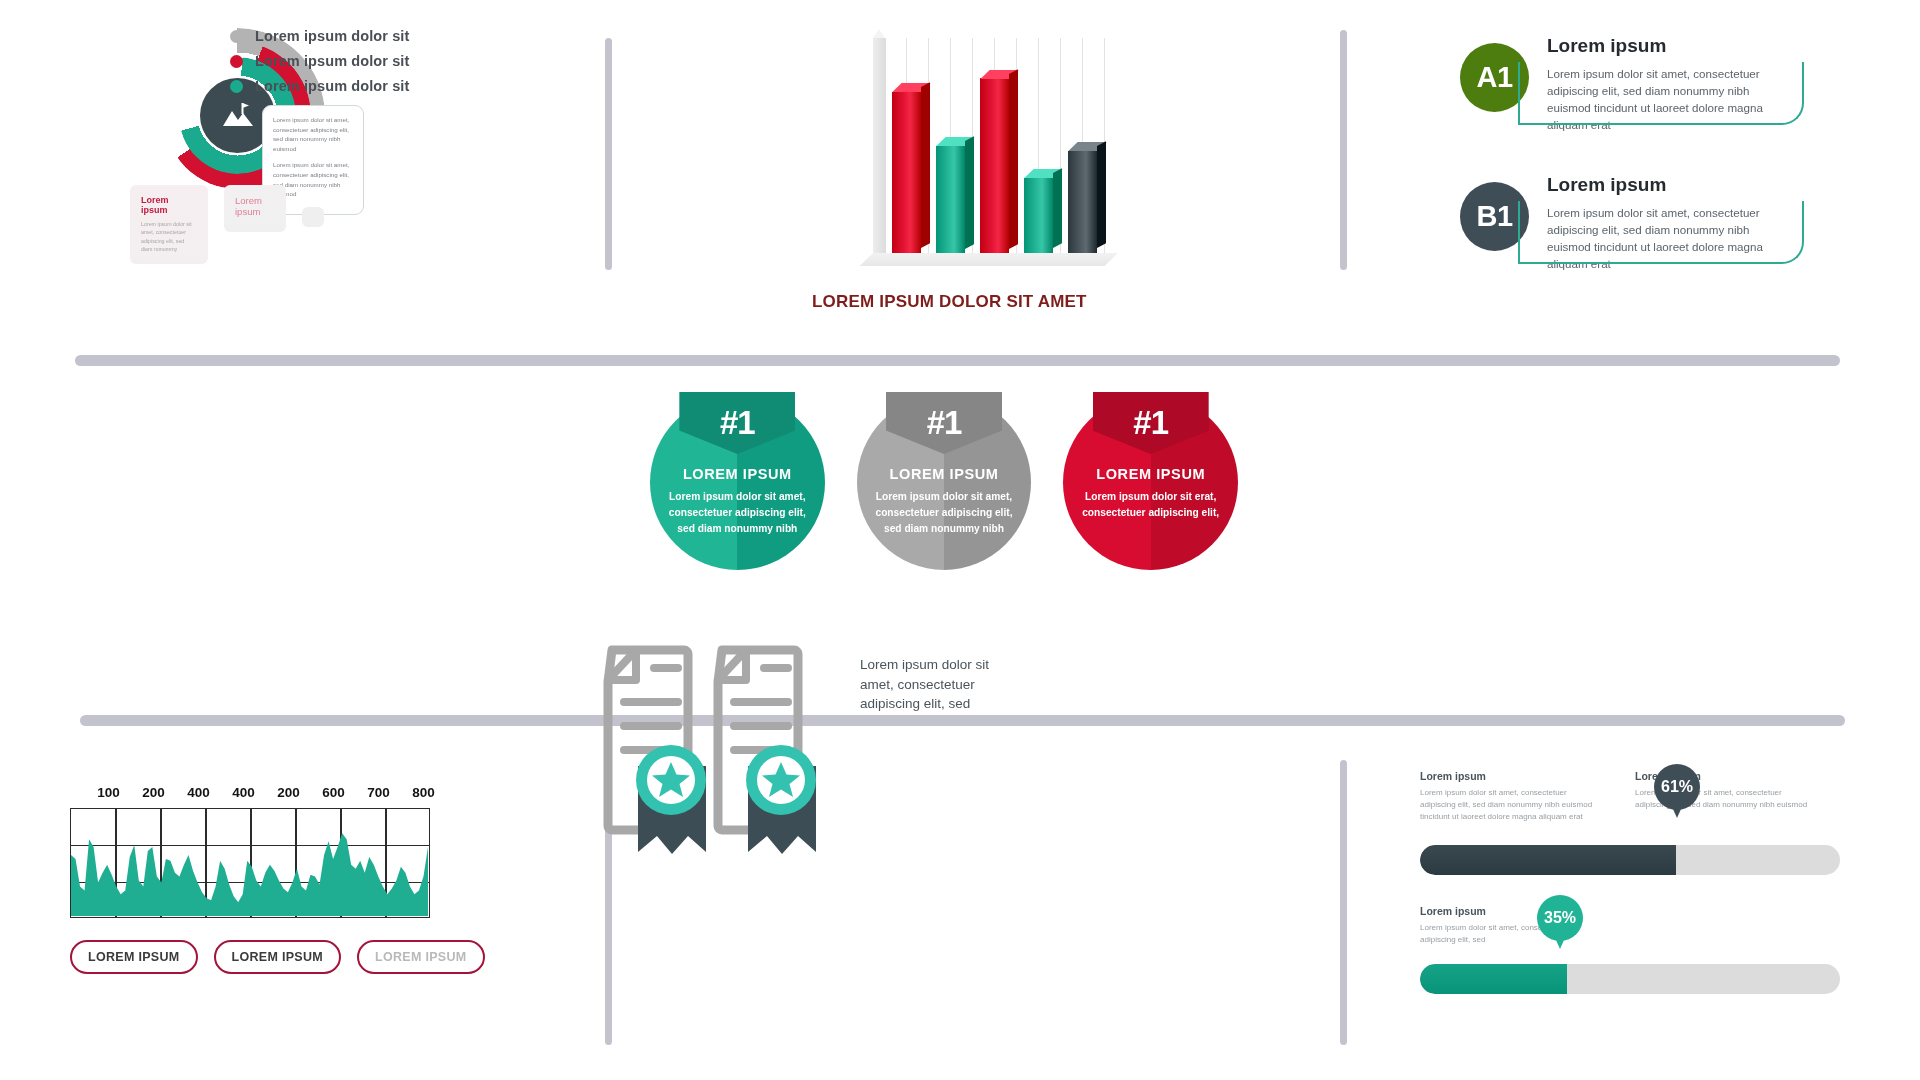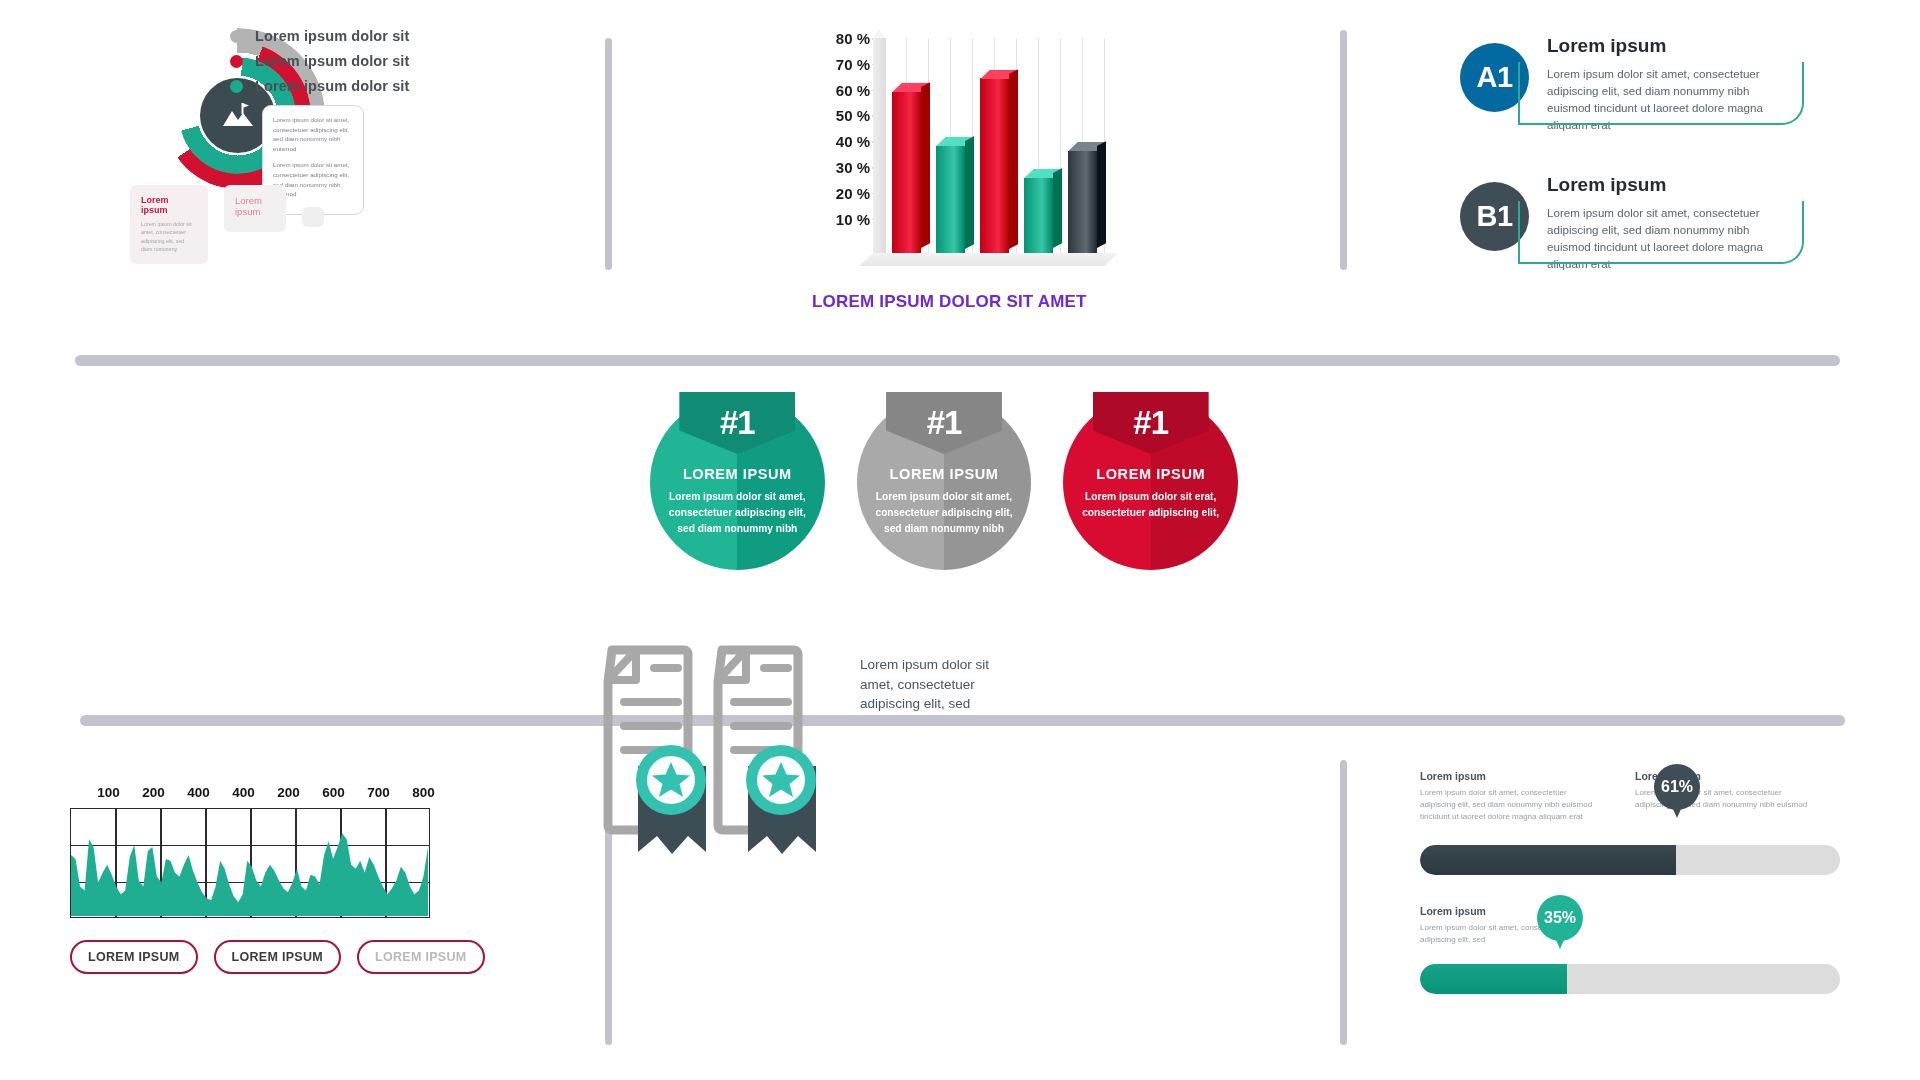--- a/index.html
+++ b/index.html
@@ -256,16 +256,6 @@
   <div class="vdiv" style="left:605px; top:38px; height:232px;"></div>
 
   <div id="bar-panel">
-    <div class="bar-axis" id="bar-axis">
-        <div class="bar-tick">80 %</div>
-        <div class="bar-tick">70 %</div>
-        <div class="bar-tick">60 %</div>
-        <div class="bar-tick">50 %</div>
-        <div class="bar-tick">40 %</div>
-        <div class="bar-tick">30 %</div>
-        <div class="bar-tick">20 %</div>
-        <div class="bar-tick">10 %</div>
-      </div>
     <div class="bar-wall"></div>
     <div class="bar-floor"></div>
     <div class="bars" id="bars">

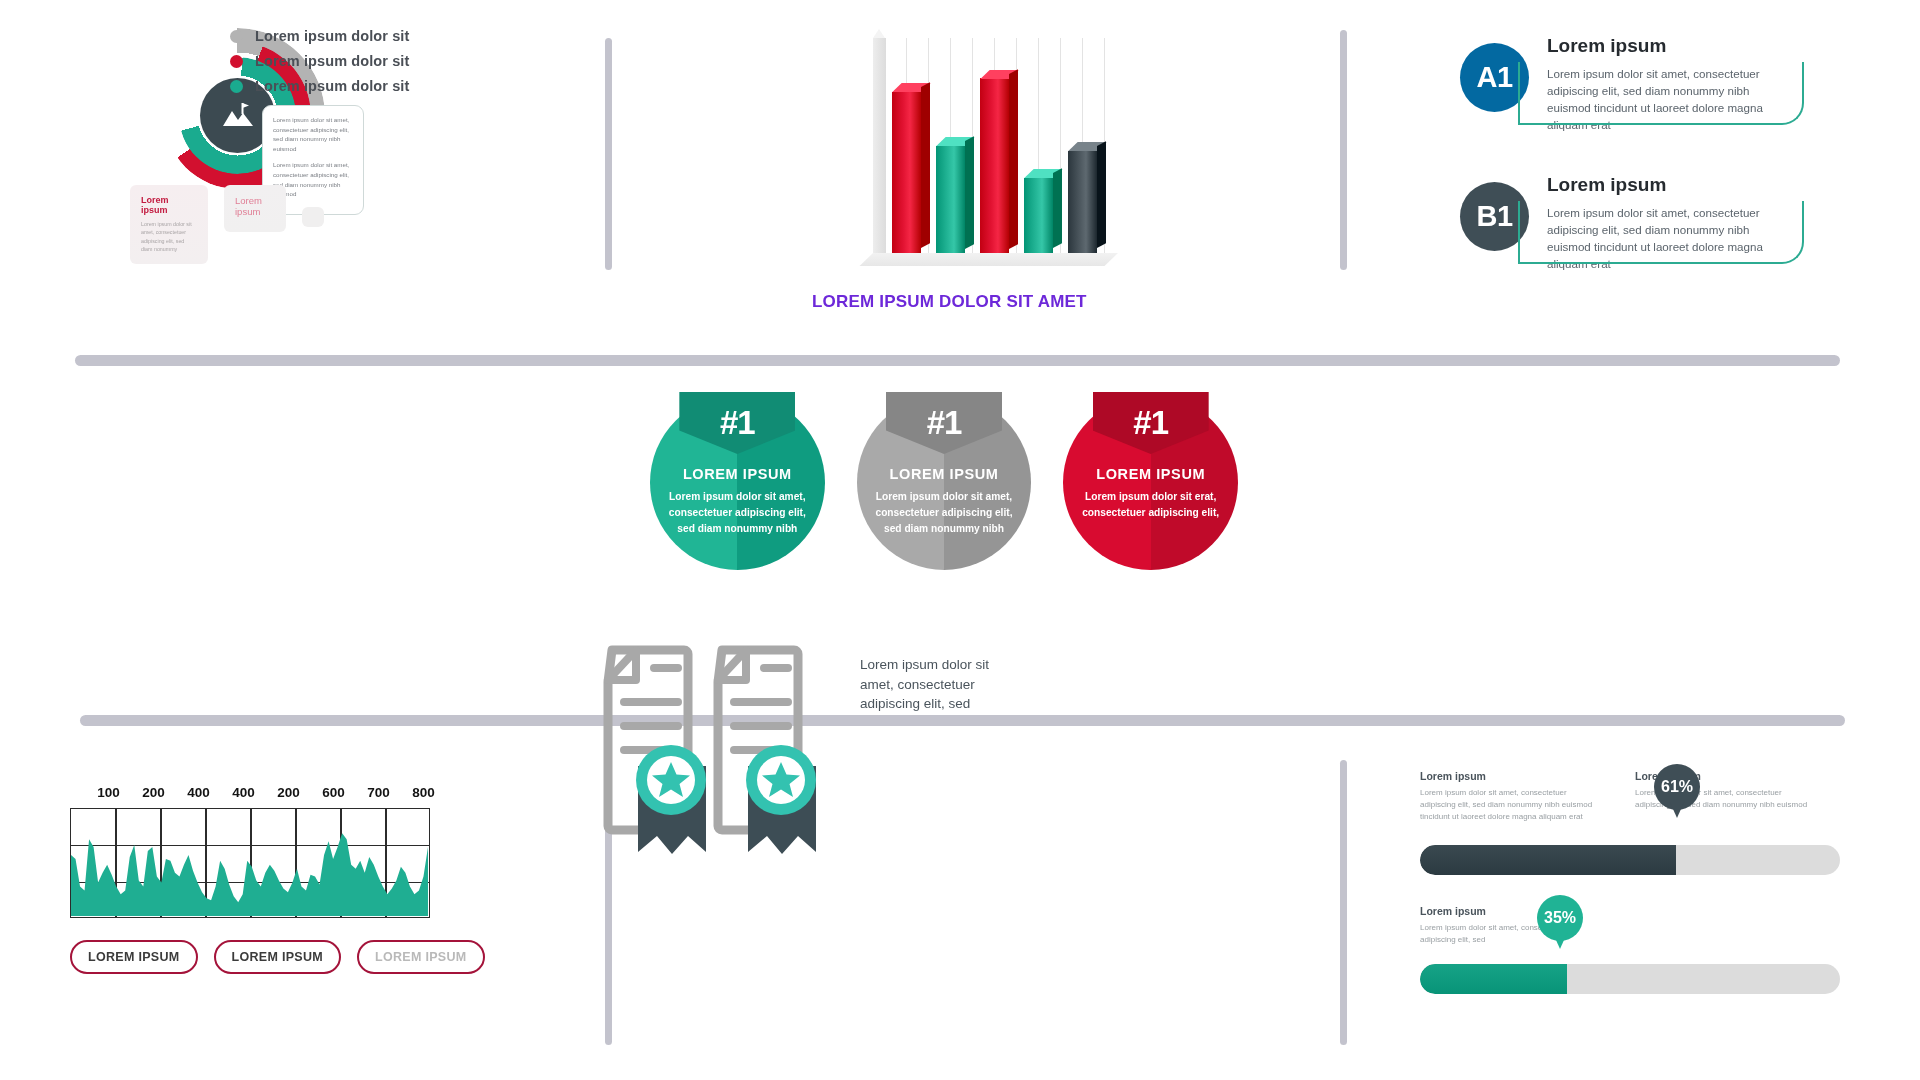--- a/index.html
+++ b/index.html
@@ -302,7 +302,7 @@
 
   <div id="ab-panel">
     <div class="ab-block" style="height:112px;">
-      <div class="ab-circle" style="background: #0369a1;">A1</div>
+      <div class="ab-circle" style="background: #4d7c0f;">A1</div>
       <div class="ab-text">
         <div class="ab-title">Lorem ipsum</div>
         <div class="ab-body">Lorem ipsum dolor sit amet, consectetuer adipiscing elit, sed diam nonummy nibh euismod tincidunt ut laoreet dolore magna aliquam erat</div>

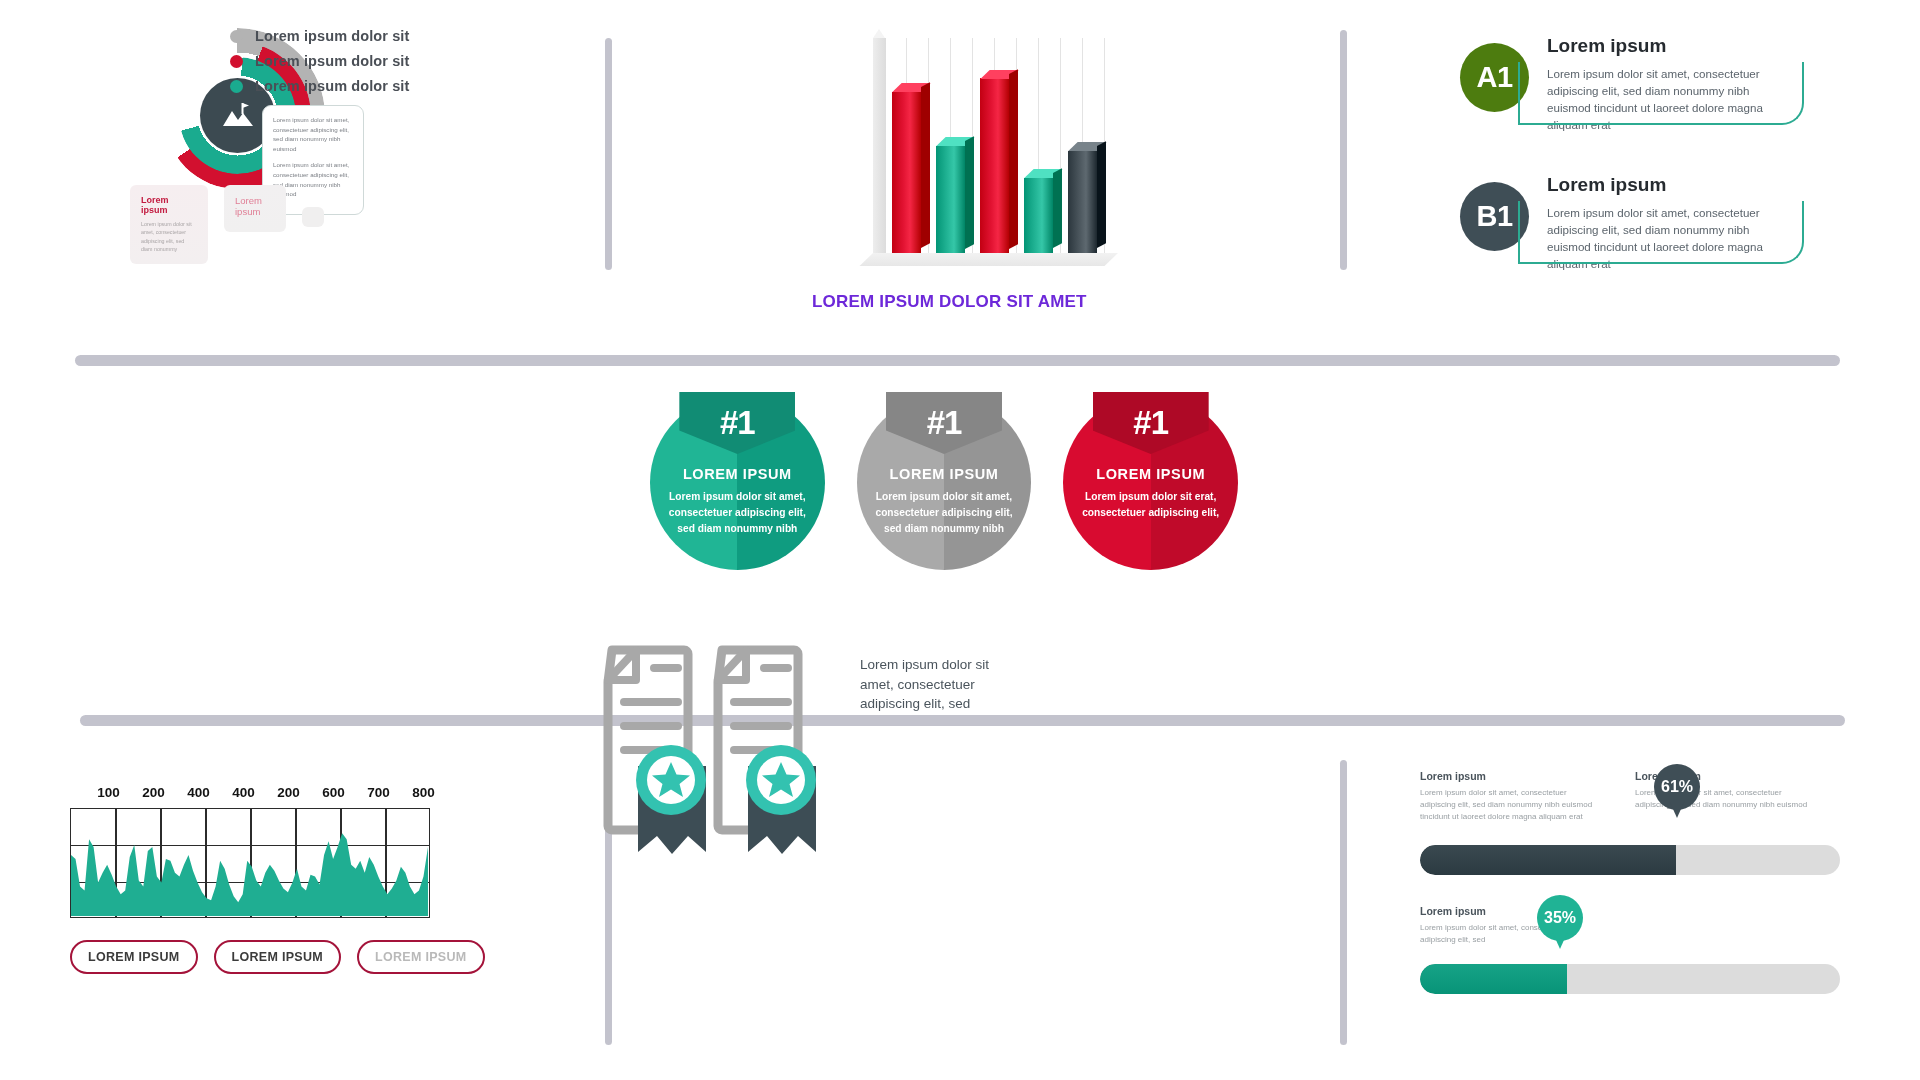--- a/index.html
+++ b/index.html
@@ -109,7 +109,7 @@
   }
   .bar-title {
     position: absolute; left: 12px; top: 262px; width: 320px;
-    font-size: 17px; font-weight: bold; color: #6d28d9; letter-spacing: .2px;
+    font-size: 17px; font-weight: bold; color: #7f1d1d; letter-spacing: .2px;
   }
 
   

